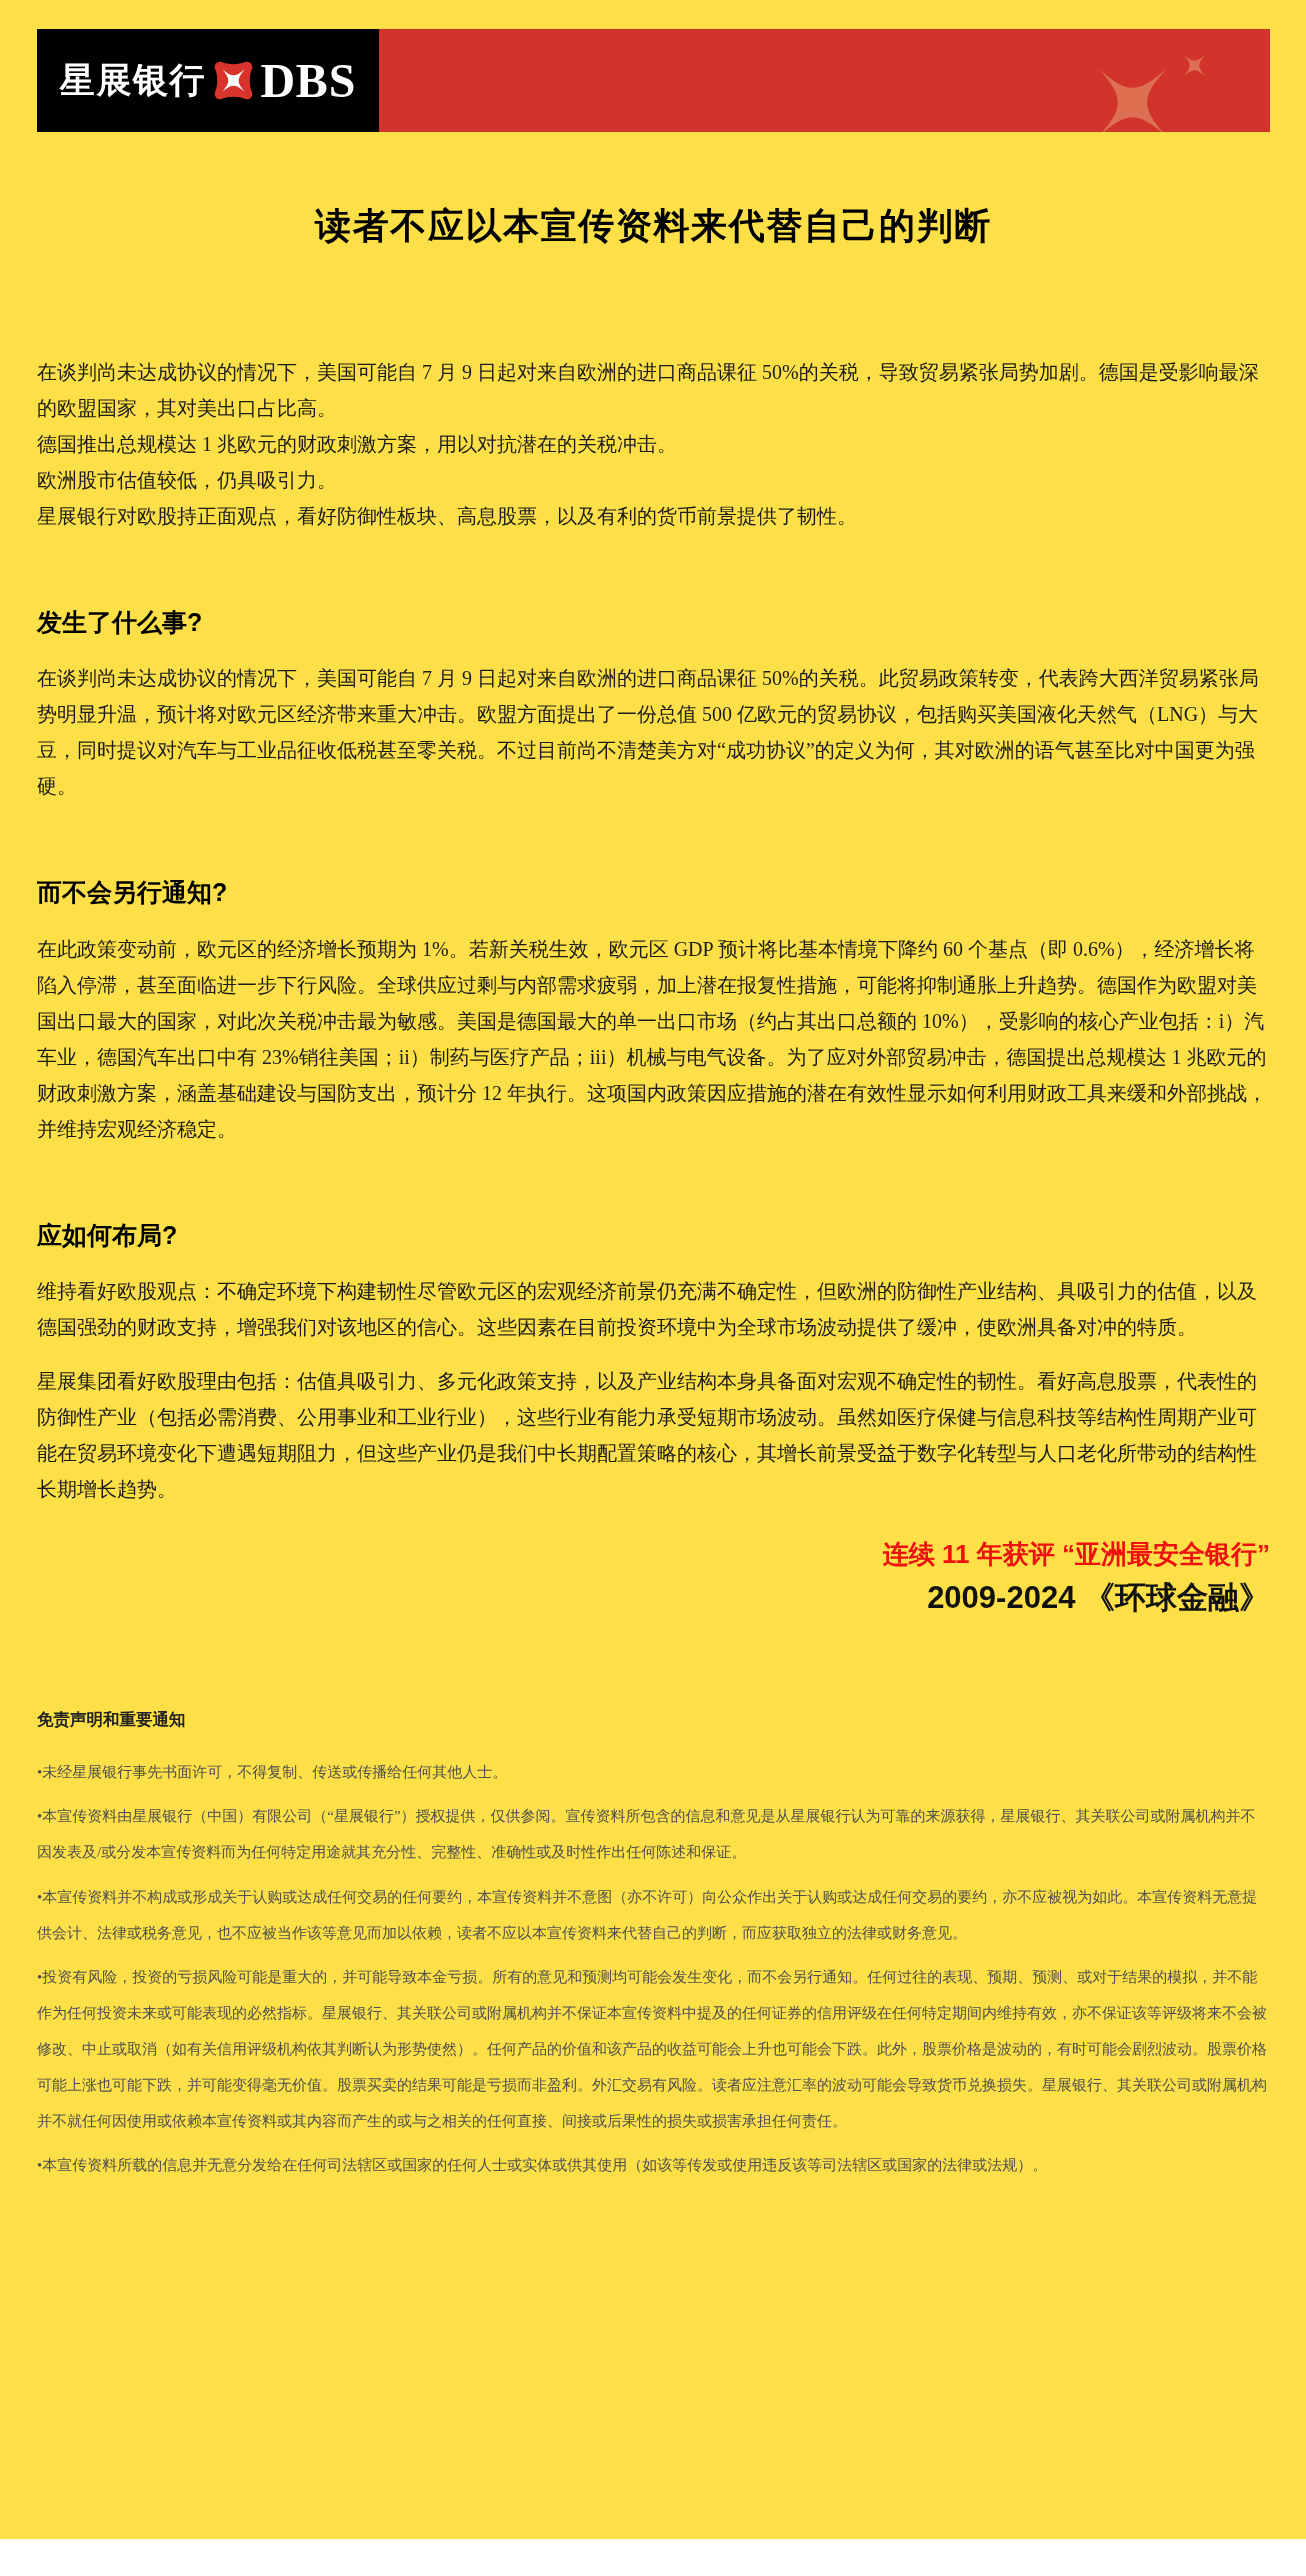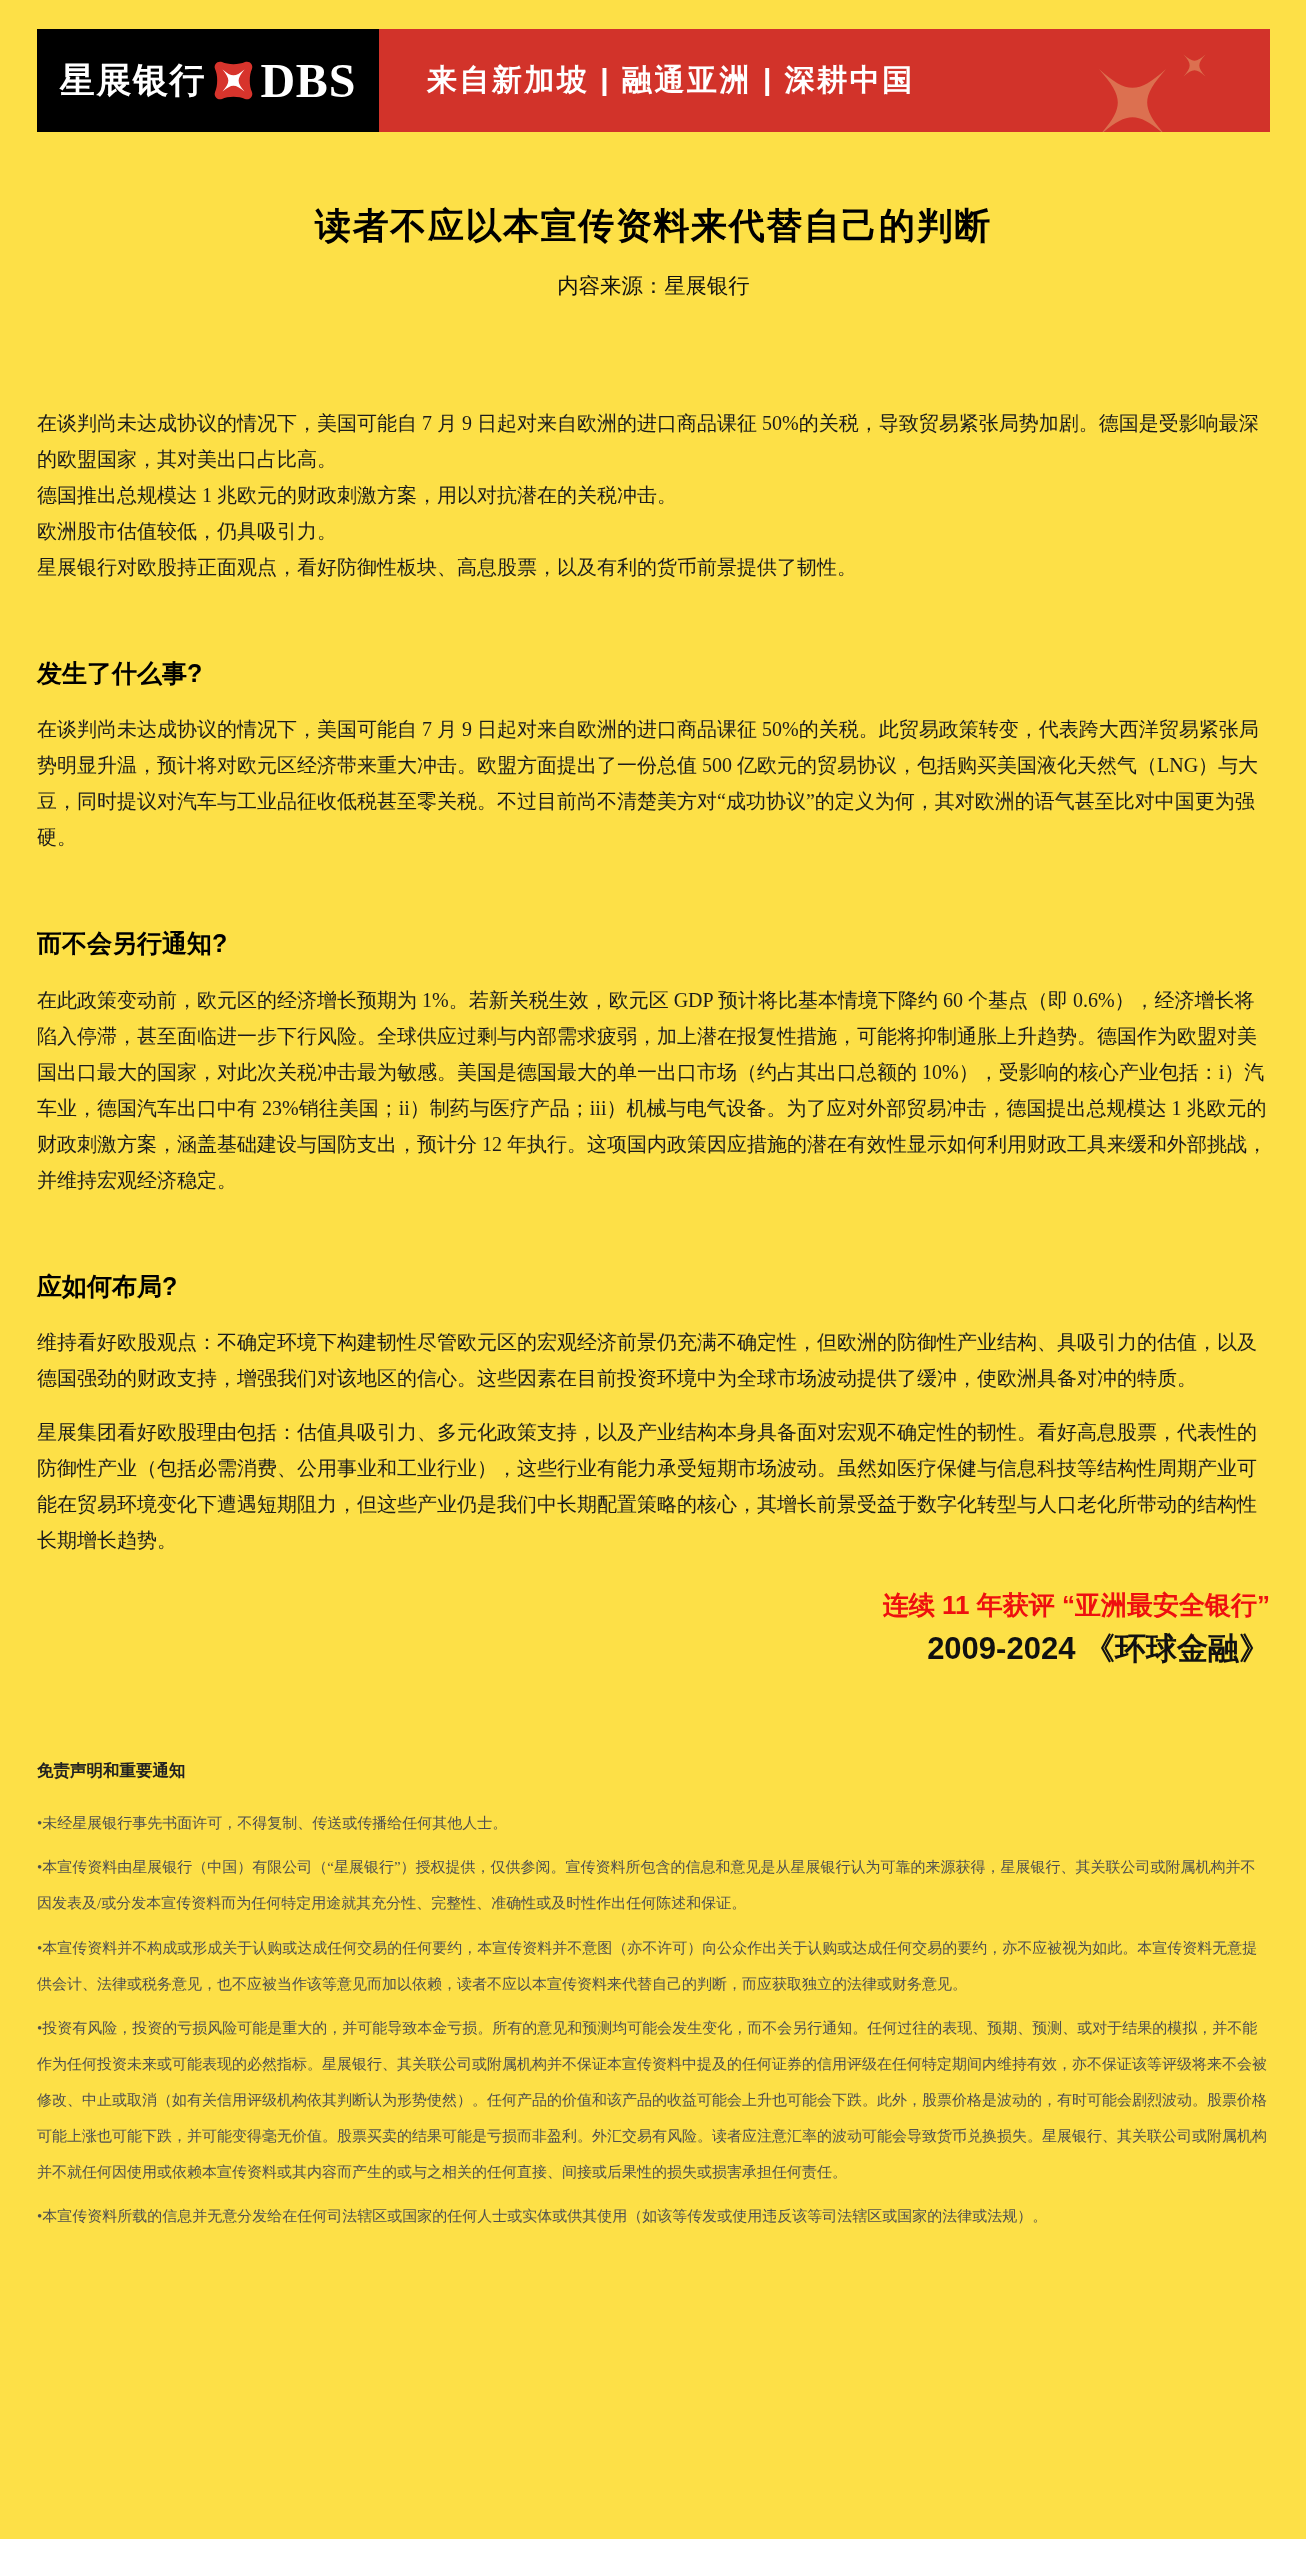--- a/index.html
+++ b/index.html
@@ -89,7 +89,6 @@
       <span class="logo-en">DBS</span>
     </div>
     <div class="red-bar">
-      <span class="tagline">来自新加坡 | 融通亚洲 | 深耕中国</span>
       <svg class="sparkle-big" viewBox="0 0 100 100">
         <path d="M50 0 C52.5 40 60 47.5 100 50 C60 52.5 52.5 60 50 100 C47.5 60 40 52.5 0 50 C40 47.5 47.5 40 50 0 Z" fill="#dc7050" transform="rotate(45 50 50)"></path>
       </svg>

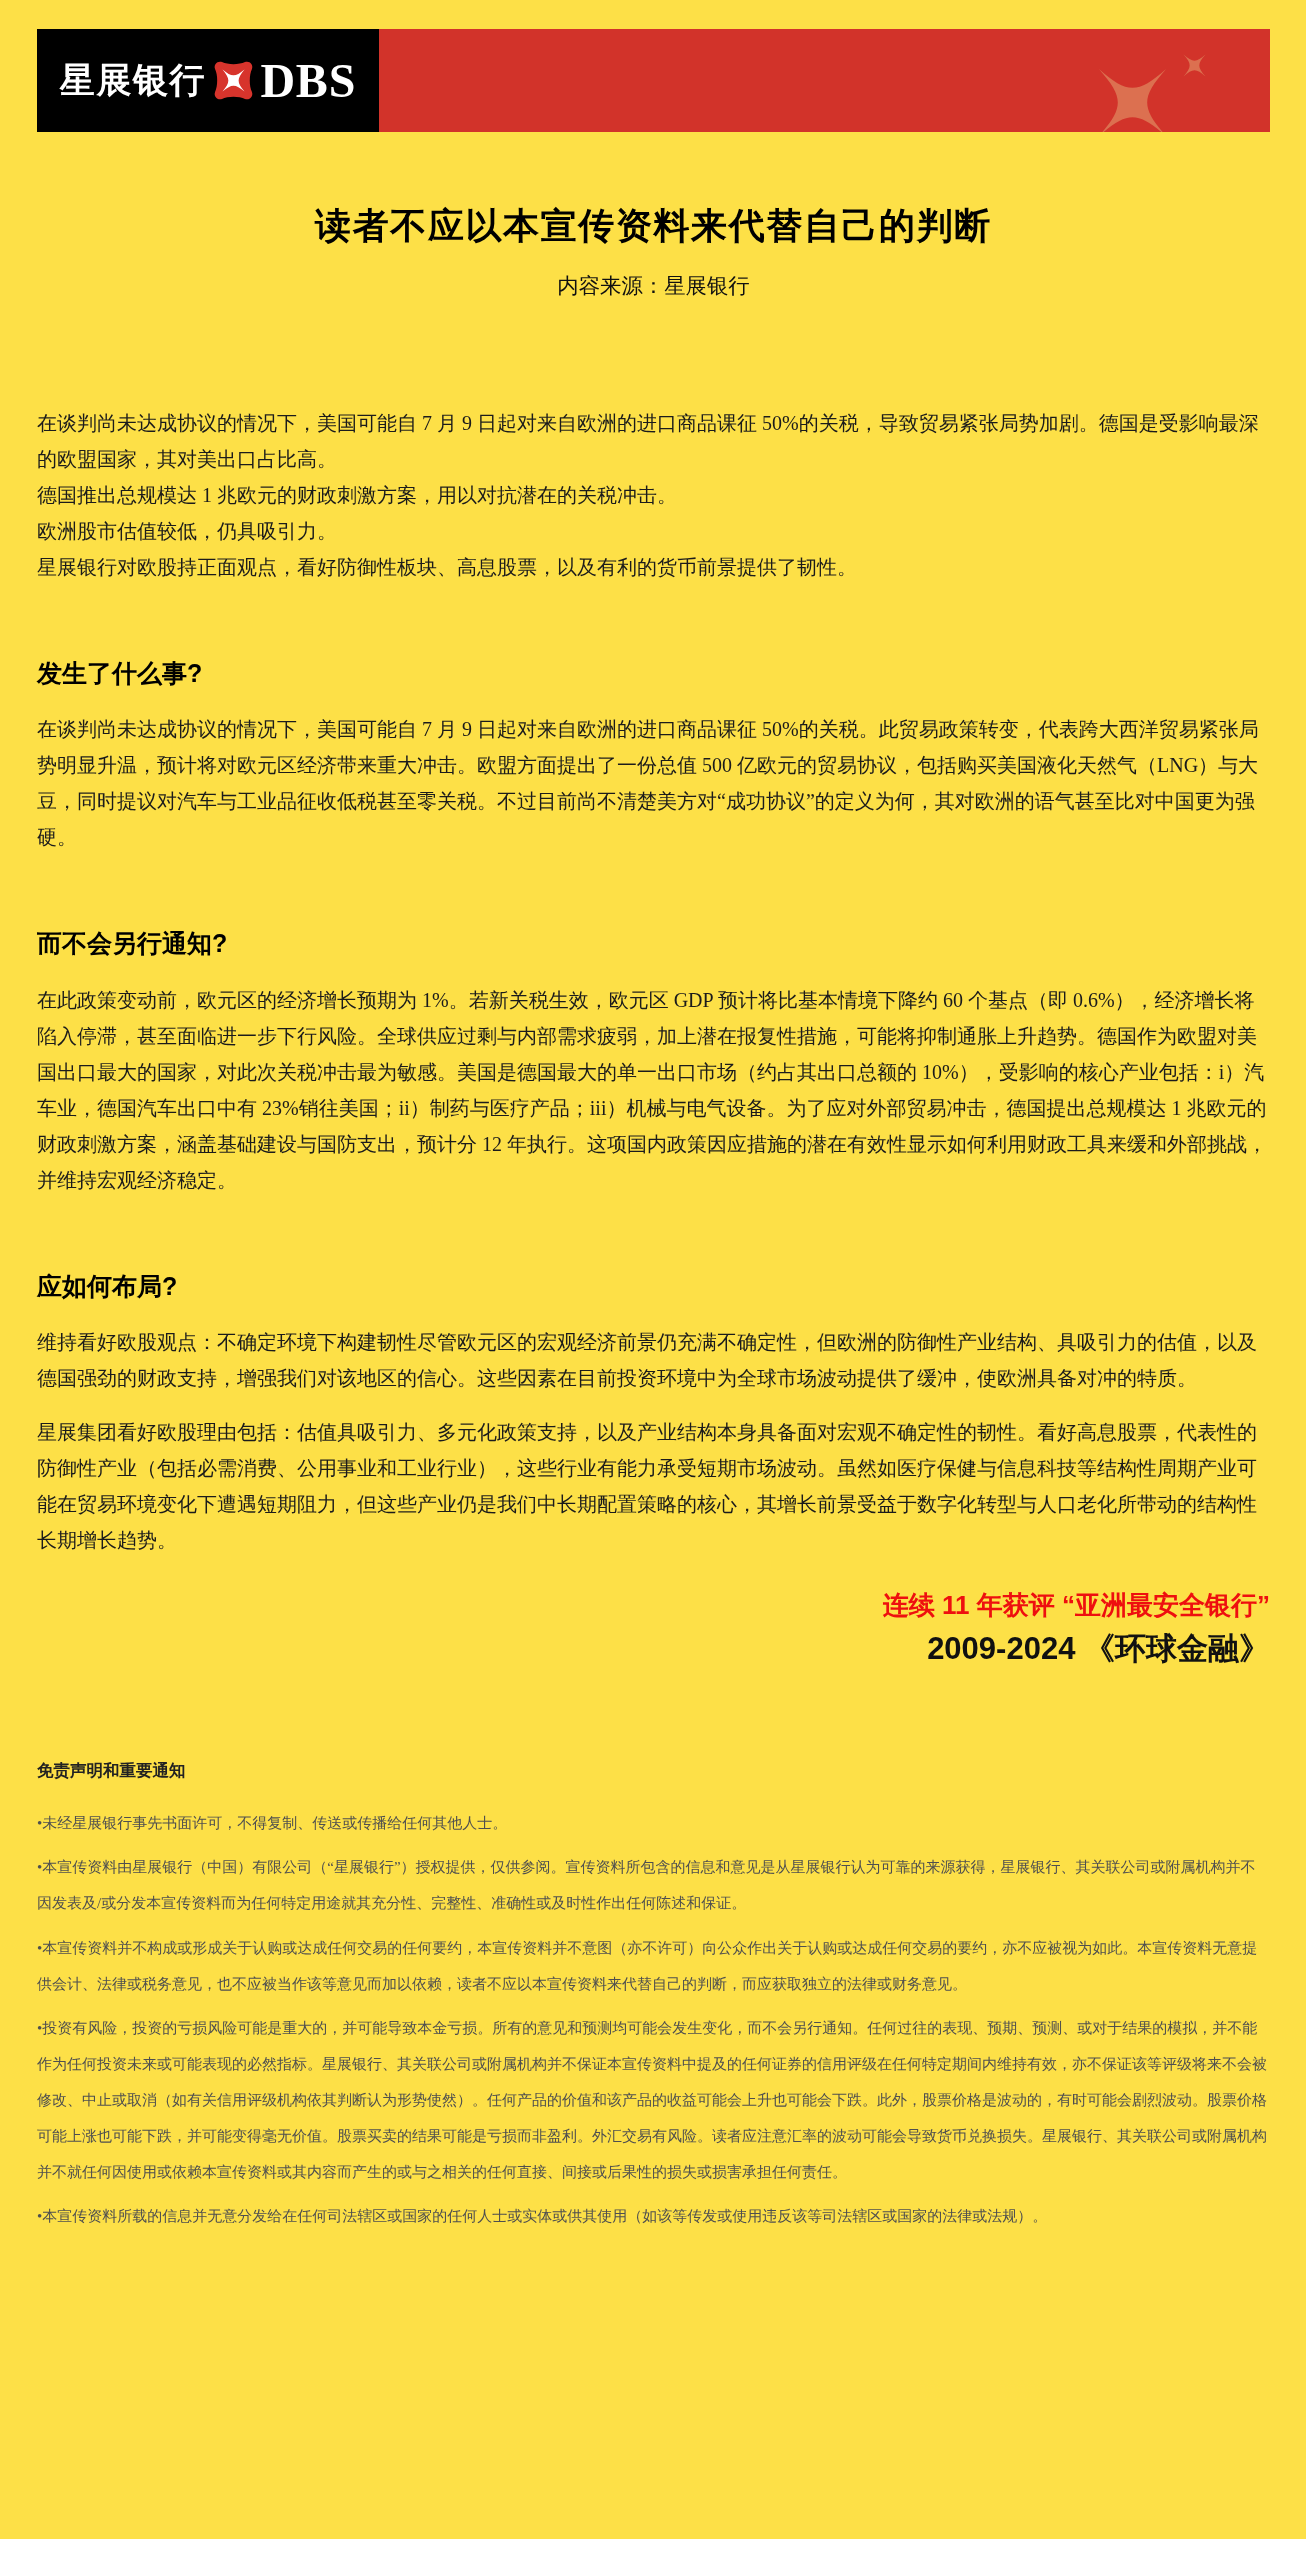--- a/index.html
+++ b/index.html
@@ -100,7 +100,6 @@
 
   <main>
     <h1 class="title">读者不应以本宣传资料来代替自己的判断</h1>
-    <p class="source">内容来源：星展银行</p>
 
     <div class="summary">
       <p>在谈判尚未达成协议的情况下，美国可能自 7 月 9 日起对来自欧洲的进口商品课征 50%的关税，导致贸易紧张局势加剧。德国是受影响最深的欧盟国家，其对美出口占比高。</p>

